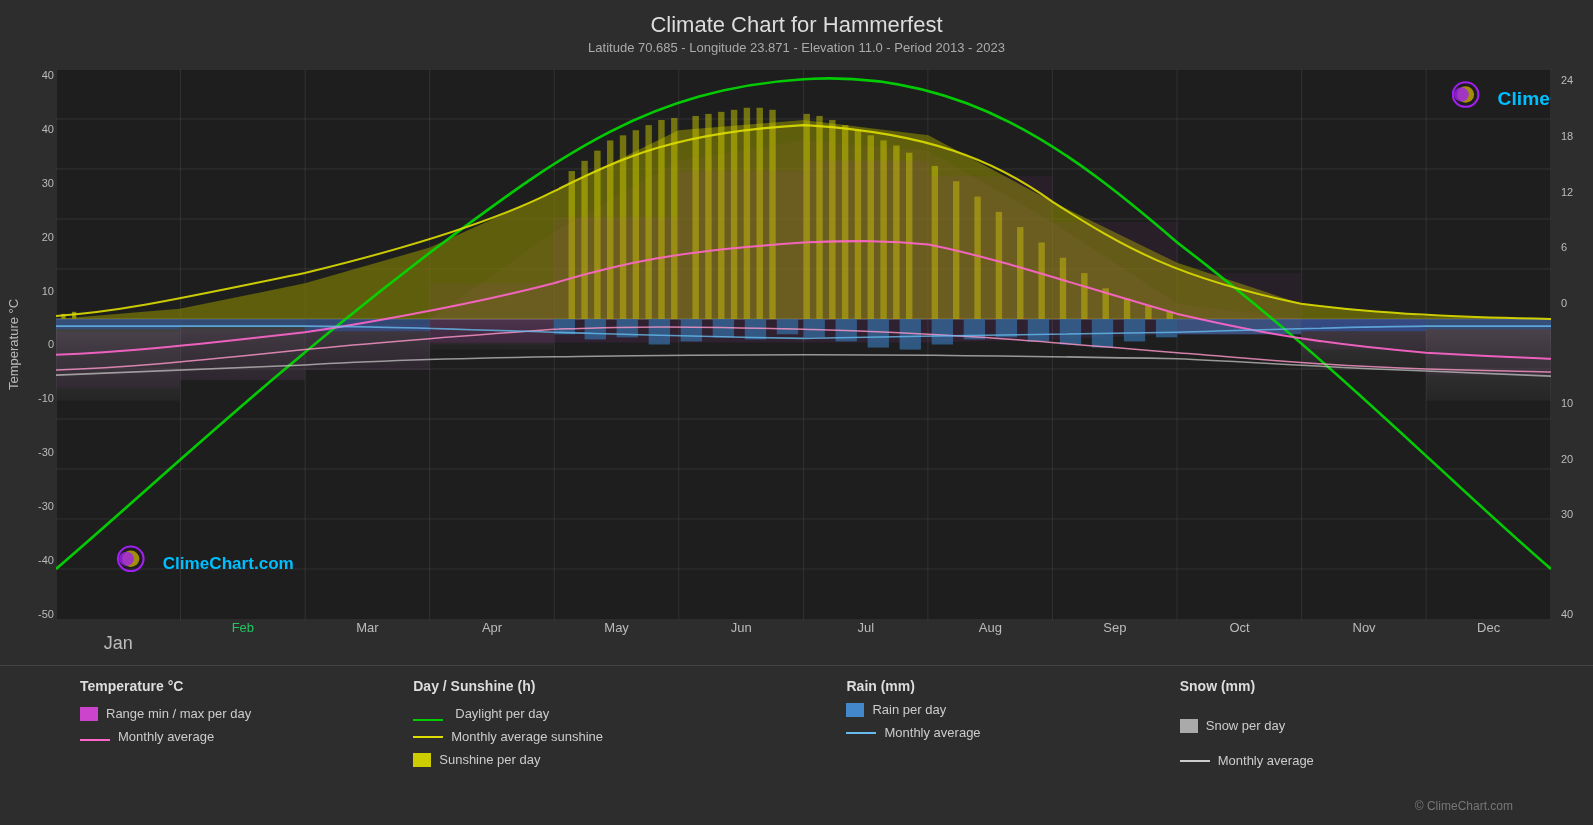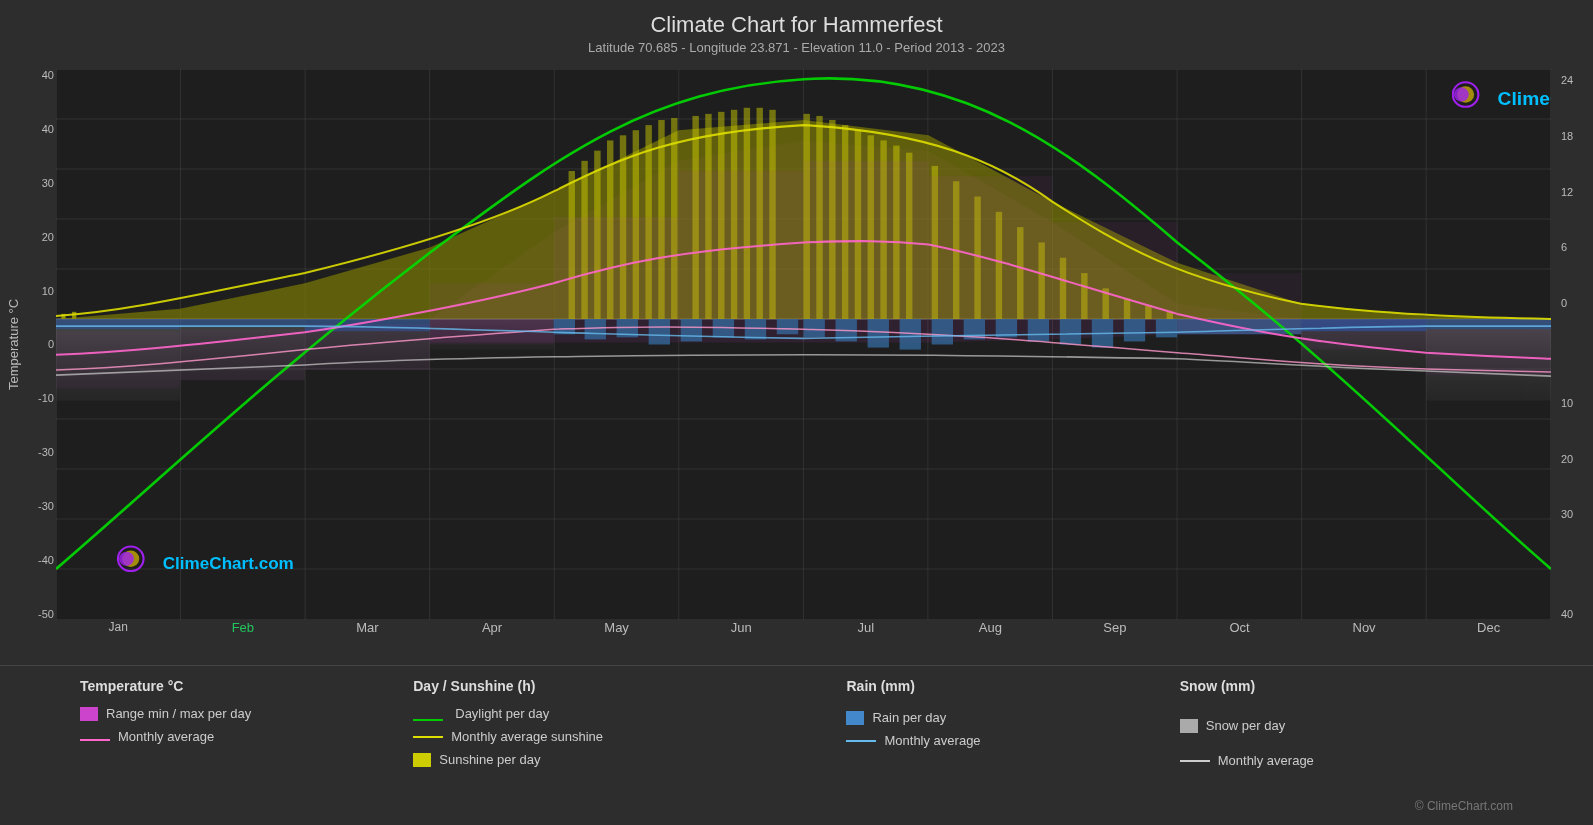--- a/index.html
+++ b/index.html
@@ -329,7 +329,7 @@
       </div>
 
       <div style="position:absolute; left:56px; right:42px; bottom:5px; height:40px; display:flex;">
-        <div style="flex:1; text-align:center; font-size:12px; color:#bbb;">Jan</div>
+        <div style="flex:1; text-align:center; font-size:18px; color:#bbb;margin-top:13px;">Jan</div>
         <div style="flex:1; text-align:center; font-size:13px; color:#22c55e;">Feb</div>
         <div style="flex:1; text-align:center; font-size:13px; color:#bbb;">Mar</div>
         <div style="flex:1; text-align:center; font-size:13px; color:#bbb;">Apr</div>

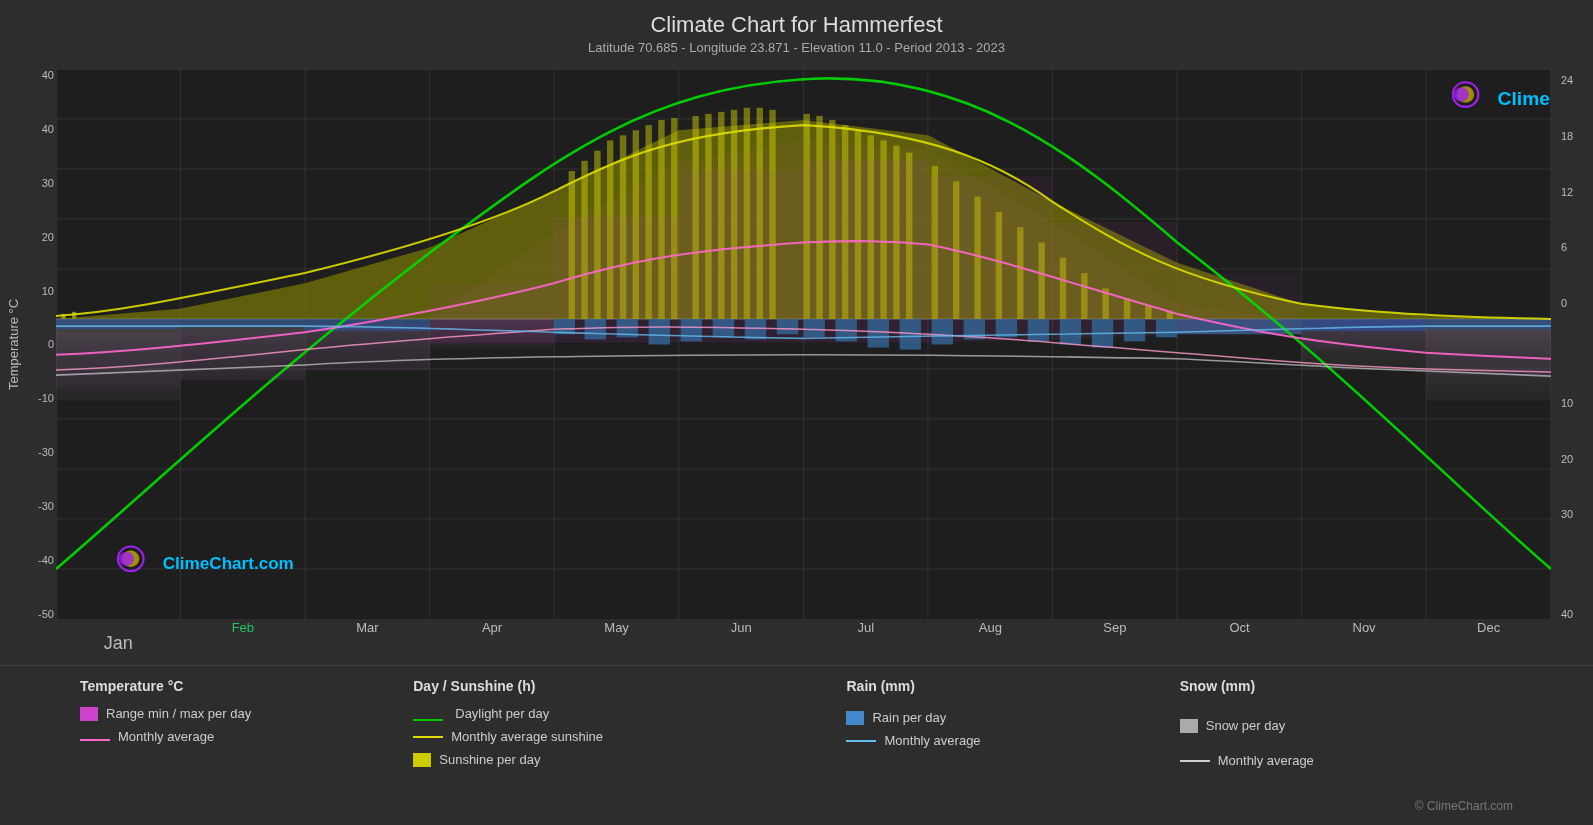--- a/index.html
+++ b/index.html
@@ -376,7 +376,7 @@
       </div>
 
       <div style="flex:1; display:flex; flex-direction:column; gap:8px;">
-        <div style="font-size:14px; color:#ddd; font-weight:bold; margin-bottom:8px;">Rain (mm)</div>
+        <div style="font-size:14px; color:#ddd; font-weight:bold; margin-bottom:0;">Rain (mm)</div>
         <div class="legend-item" style="display:flex; align-items:center; gap:8px;">
           <span style="display:inline-block; width:18px; height:14px; background:#4488cc; flex-shrink:0;"></span>
           <span style="font-size:13px; color:#ccc;">Rain per day</span>

